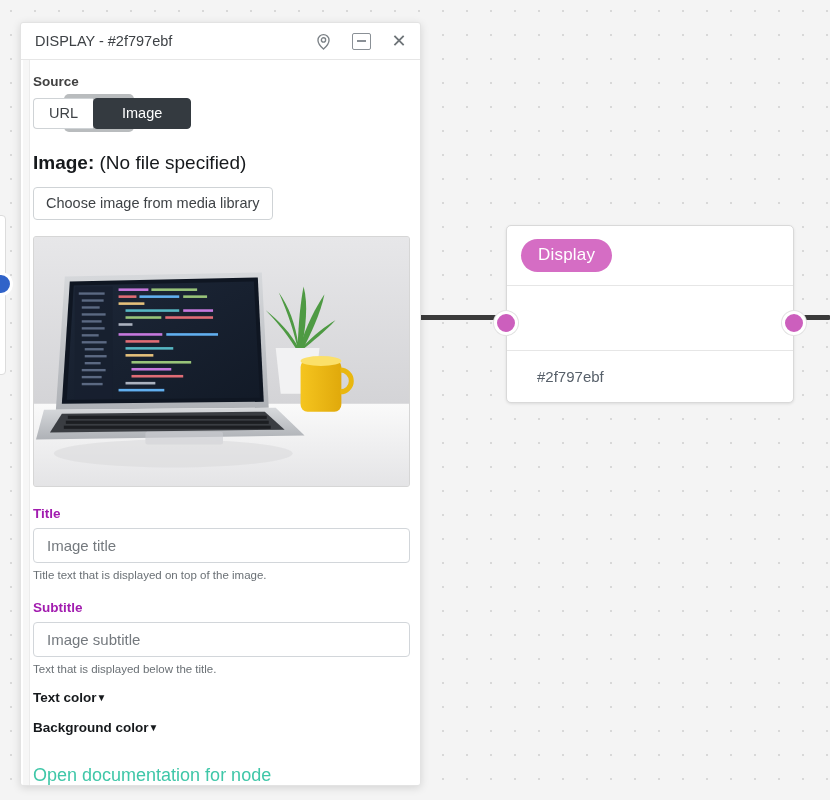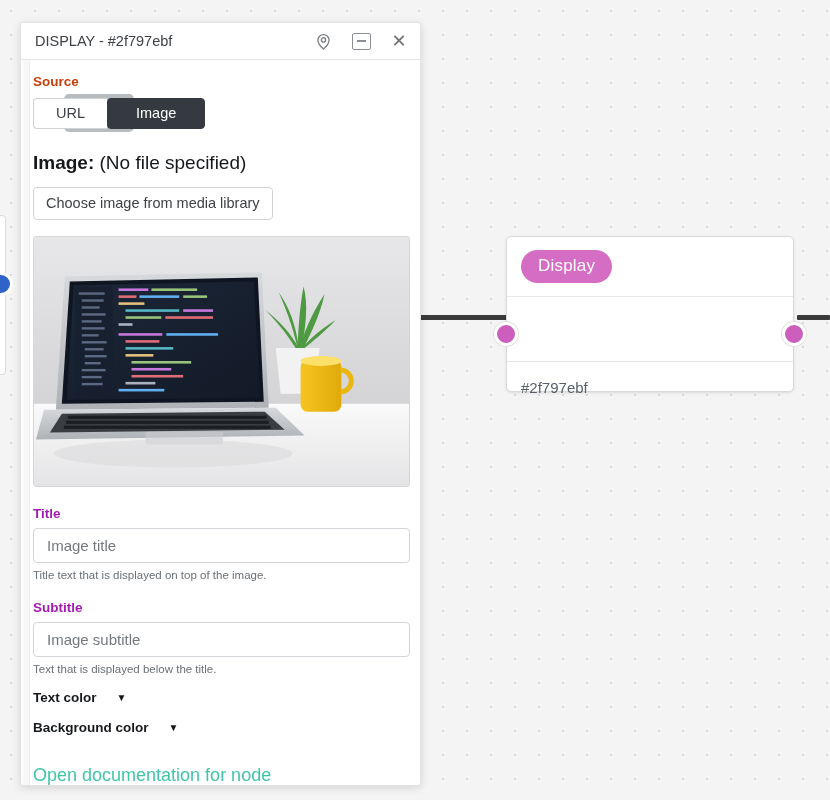--- a/index.html
+++ b/index.html
@@ -153,7 +153,7 @@
   .sec-label {
     font-size: 13.5px;
     font-weight: bold;
-    color: #c2410c;
+    color: #404040;
     margin: 0 0 9px 0;
   }
 

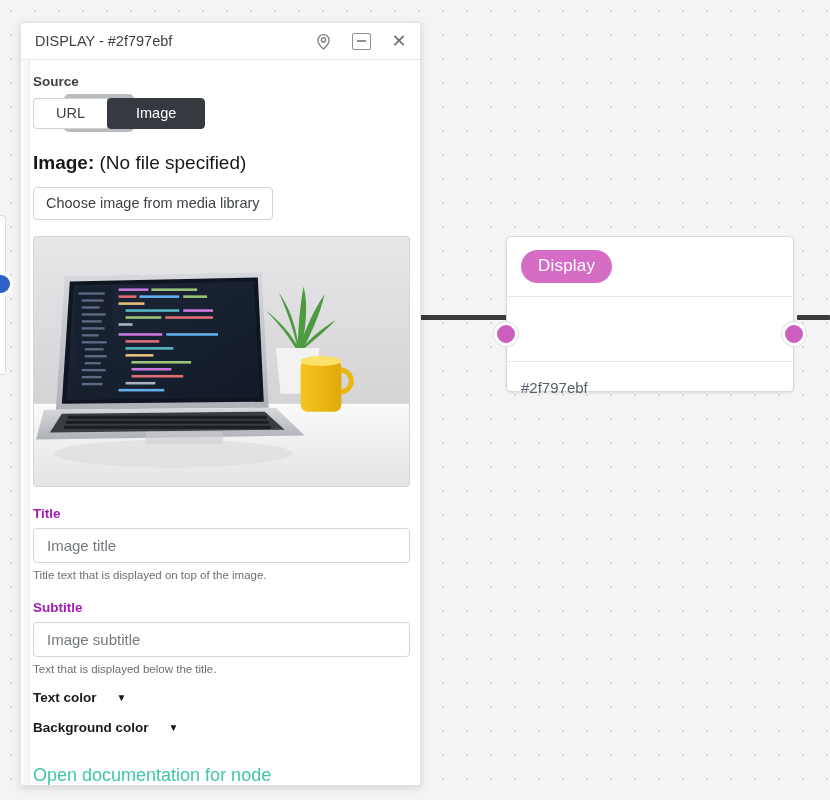--- a/index.html
+++ b/index.html
@@ -169,7 +169,7 @@
   .tbtn {
     position: relative;
     font-size: 14.5px;
-    padding: 6px 22px 7px;
+    padding: 6px 15px 7px;
     border: 1px solid #cfd3d6;
     background: #ffffff;
     color: #3e4246;

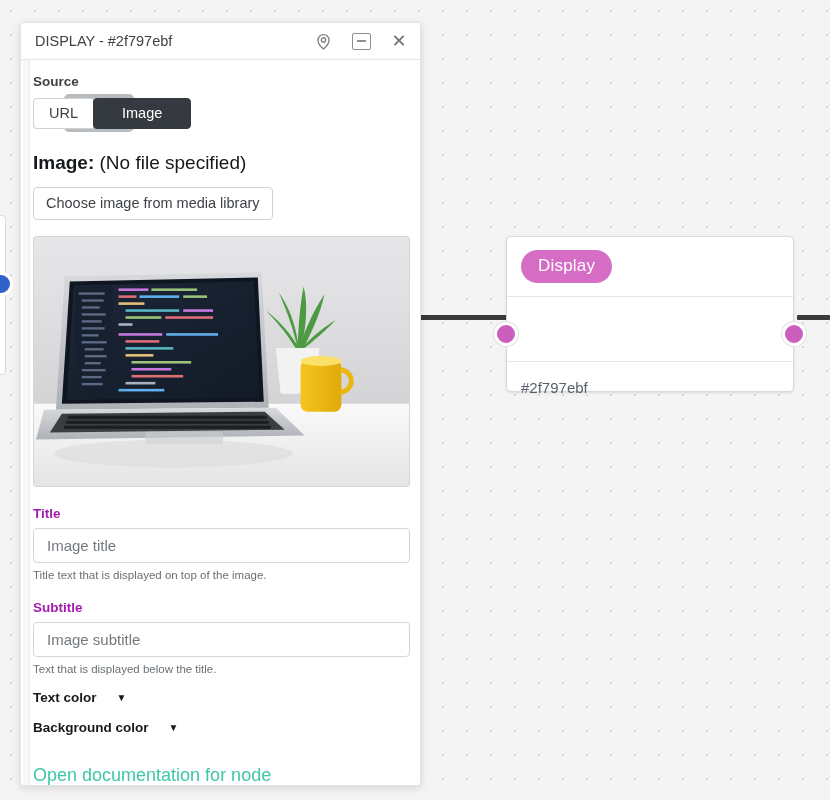--- a/index.html
+++ b/index.html
@@ -34,8 +34,8 @@
   
   #node-display {
     position: absolute;
-    left: 506px; top: 236px;
-    width: 288px; height: 156px;
+    left: 506px; top: 225px;
+    width: 288px; height: 178px;
     background: #ffffff;
     border: 1px solid #d9d9d9;
     border-radius: 5px;

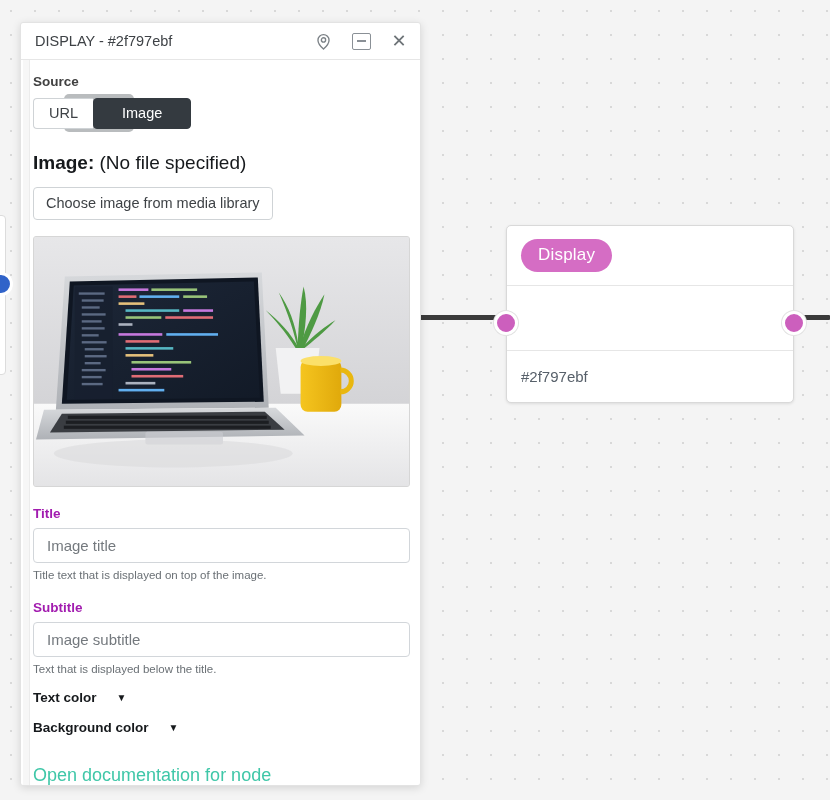--- a/index.html
+++ b/index.html
@@ -59,7 +59,7 @@
   .node-foot {
     height: 50px;
     display: flex; align-items: center;
-    padding-left: 14px;
+    padding-left: 30px;
     font-size: 15px;
     color: #57606a;
   }

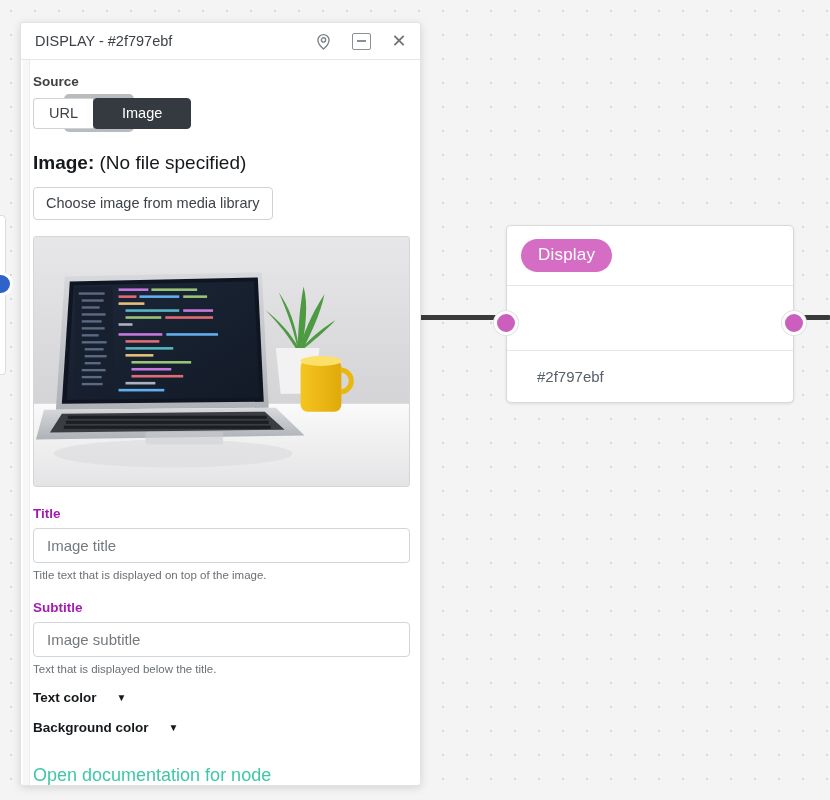--- a/index.html
+++ b/index.html
@@ -247,7 +247,7 @@
     font-weight: bold;
     color: #16191c;
     cursor: pointer;
-    display: flex; align-items: center; gap: 20px;
+    display: flex; align-items: center; gap: 0;
   }
   .caret { font-size: 10px; line-height: 1; }
 

